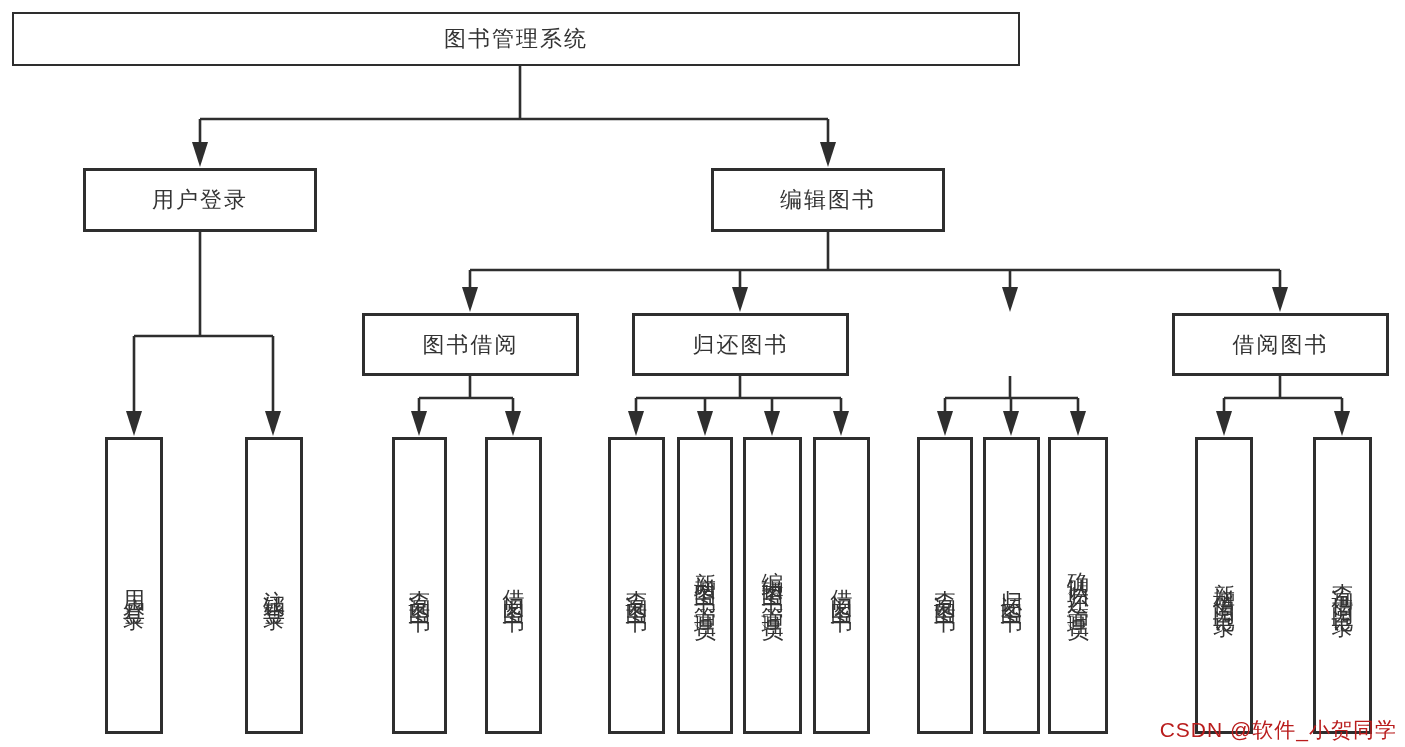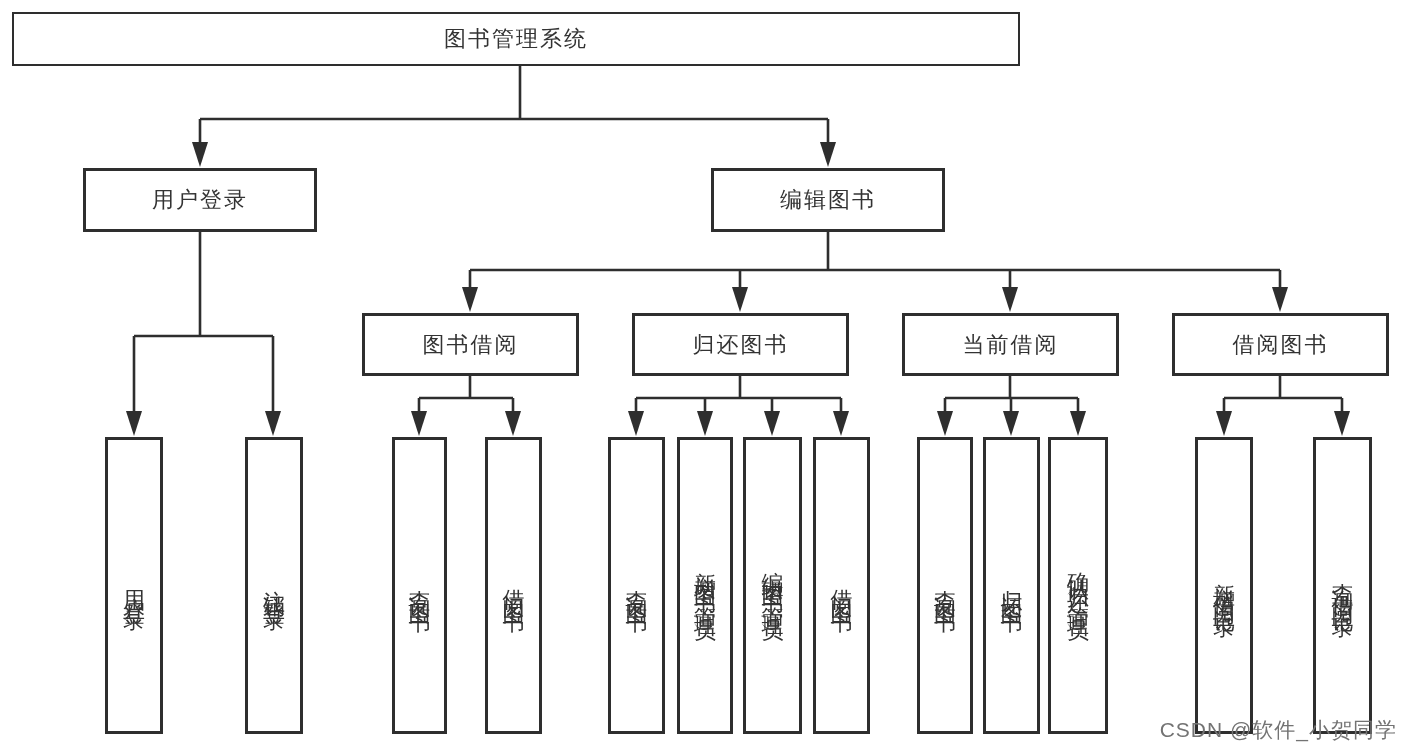--- a/index.html
+++ b/index.html
@@ -110,9 +110,6 @@
   <div class="hbox" style="left:632px;top:313px;width:217px;height:63px">
     <span class="hlabel">归还图书</span>
   </div>
-  <div class="hbox" style="left:902px;top:313px;width:217px;height:63px">
-    <span class="hlabel">当前借阅</span>
-  </div>
   <div class="hbox" style="left:1172px;top:313px;width:217px;height:63px">
     <span class="hlabel">借阅图书</span>
   </div>

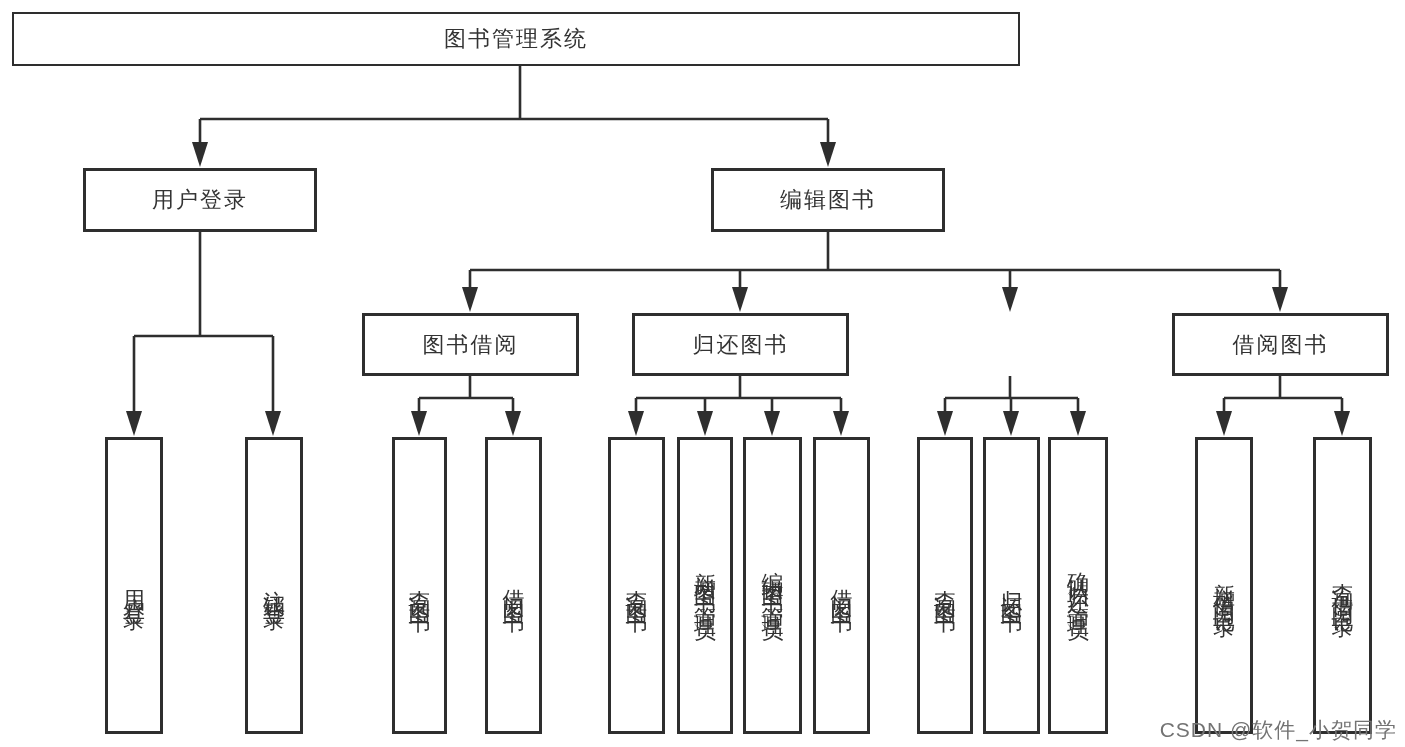--- a/index.html
+++ b/index.html
@@ -53,7 +53,7 @@
     position:absolute;
     right:8px;top:716px;
     font-size:21px;
-    color:#737373;
+    color:#b91c1c;
     letter-spacing:1px;
     white-space:nowrap;
   }

